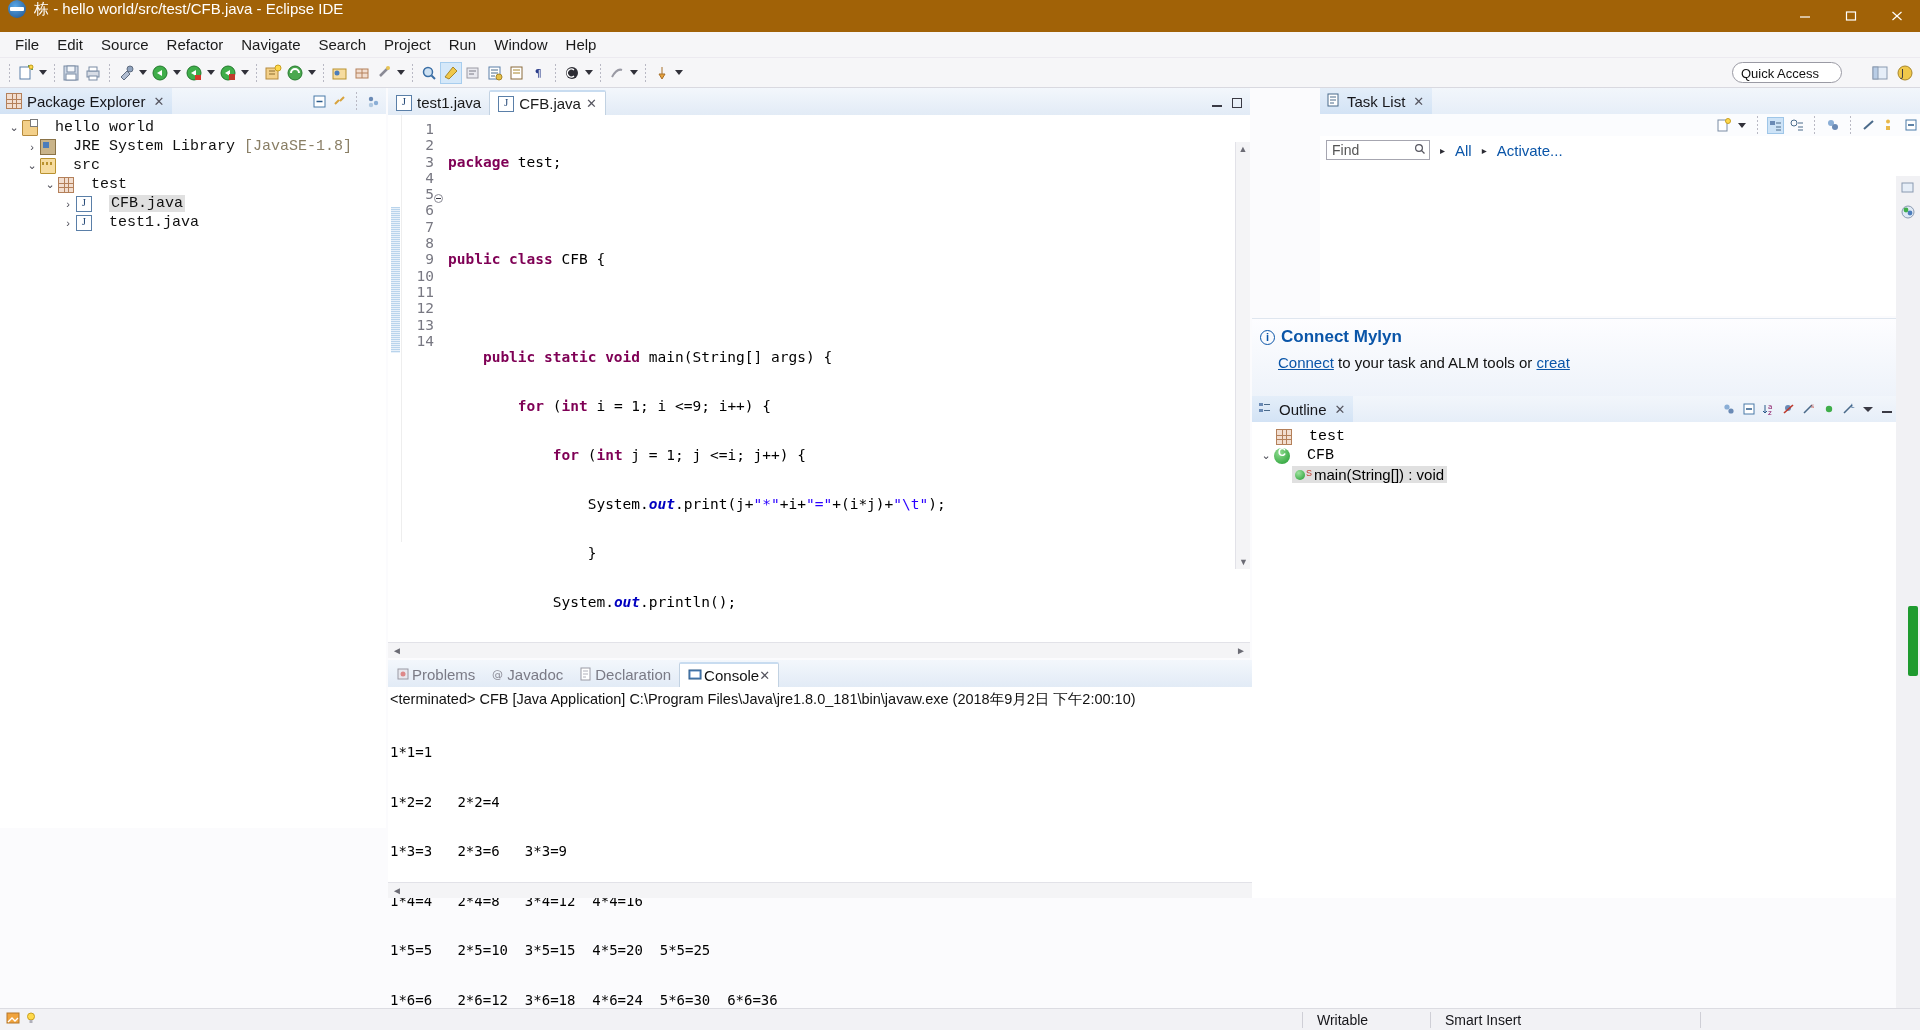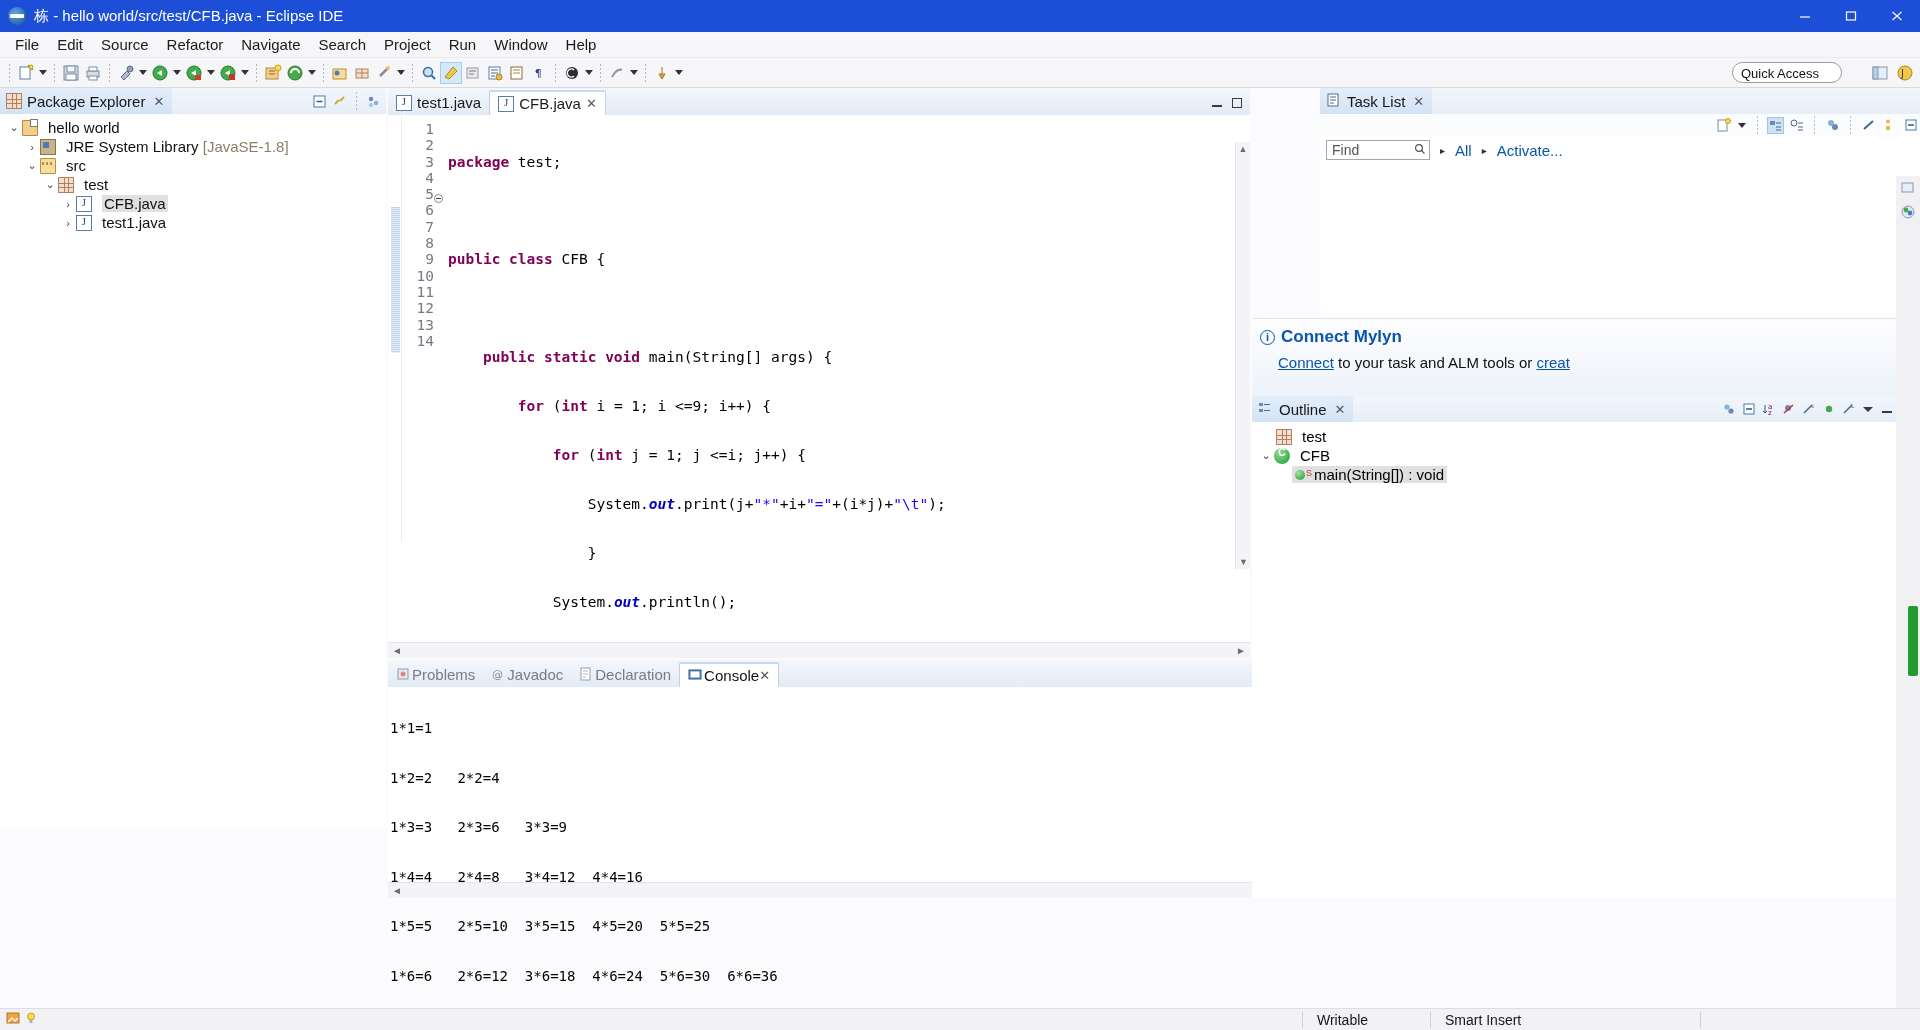--- a/index.html
+++ b/index.html
@@ -15,8 +15,8 @@
 
   
   .titlebar {
-    height: 32px; background: #1d4ed8; color: #fff;
-    display: flex; align-items: center; padding-left: 8px;
+    height: 32px; background: #a16207; color: #fff;
+    display: flex; padding-left: 8px;
     font-size: 15px;
   }
   .title-icon {

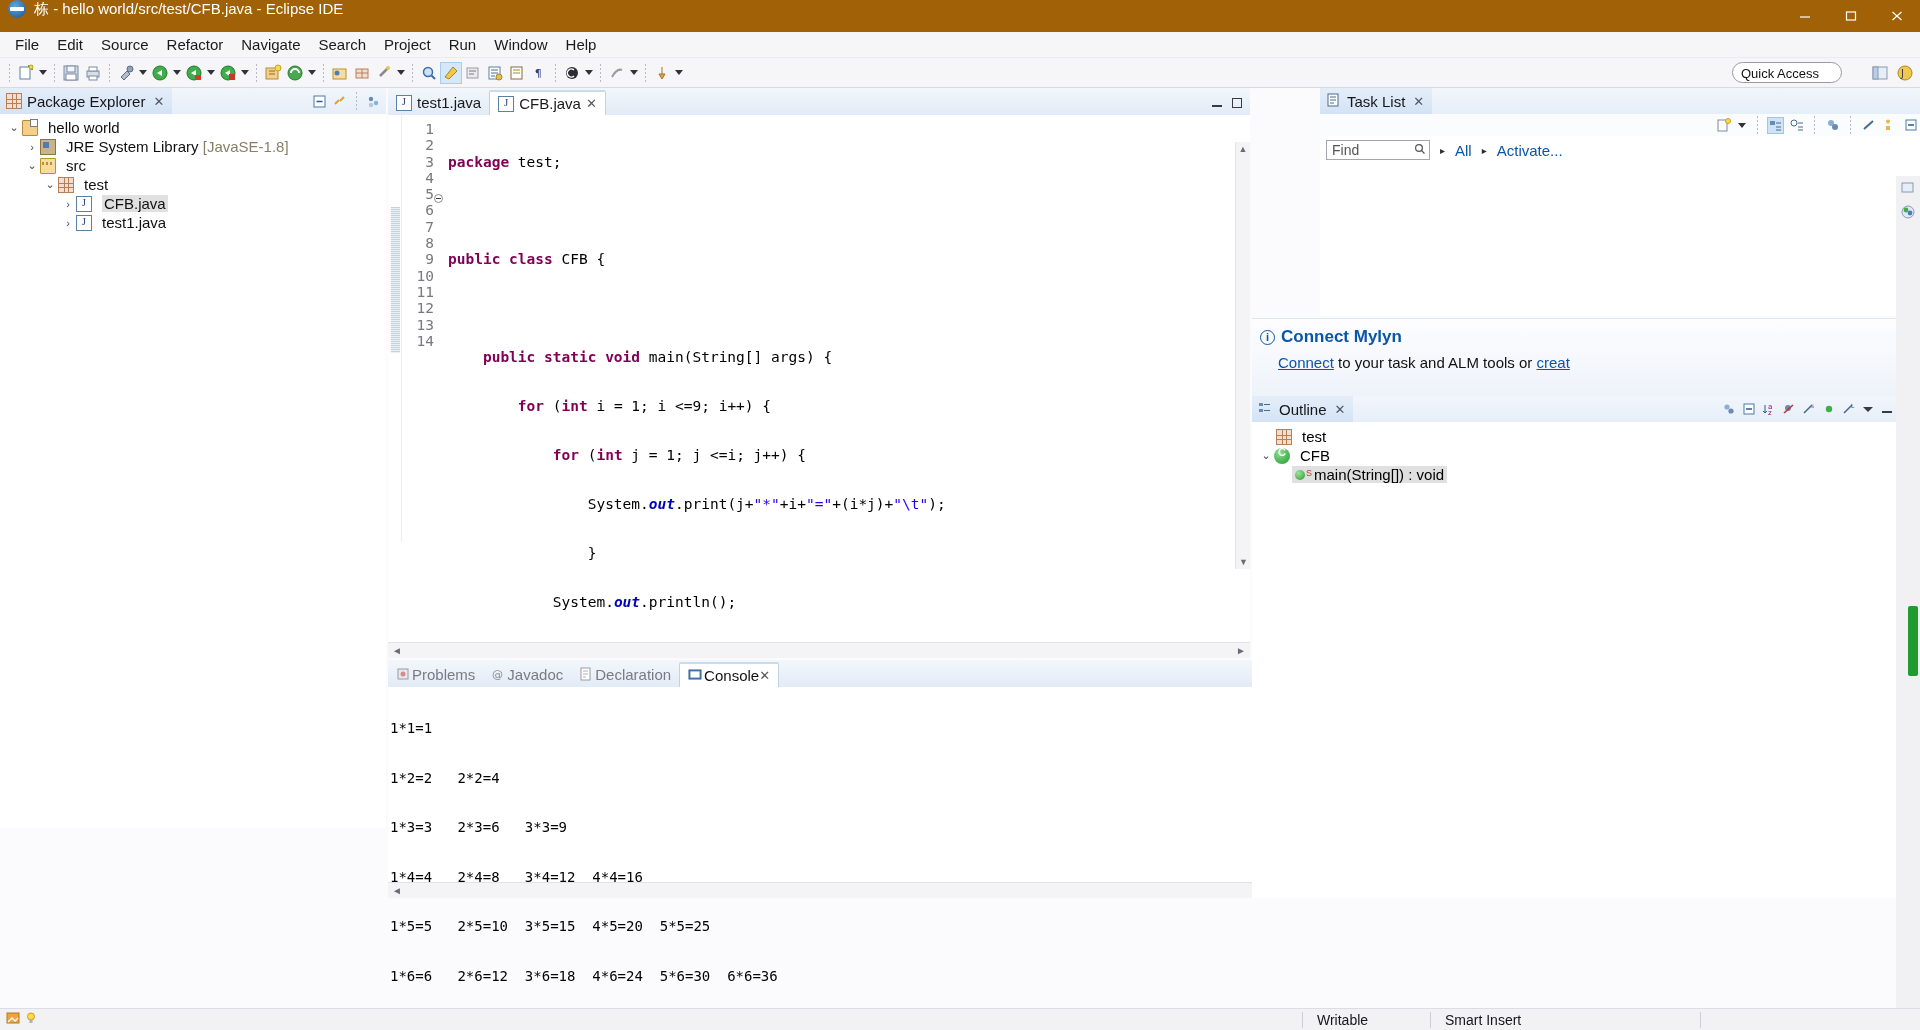--- a/index.html
+++ b/index.html
@@ -102,7 +102,7 @@
     width: 16px; height: 16px; display: flex; align-items: center; justify-content: center;
     color: #4a4a55; font-size: 11px; flex: none;
   }
-  .tree-row .label { margin-left: 10px; }
+  .tree-row .label { margin-left: 17px; font-family: Liberation Mono, monospace; }
   .tree-row .label .dim { color: #8a7f66; }
   .tree-row.selected .label { background: #e0e0e0; padding: 0 2px; }
   .ic { width: 16px; height: 16px; flex: none; display: inline-block; position: relative; }

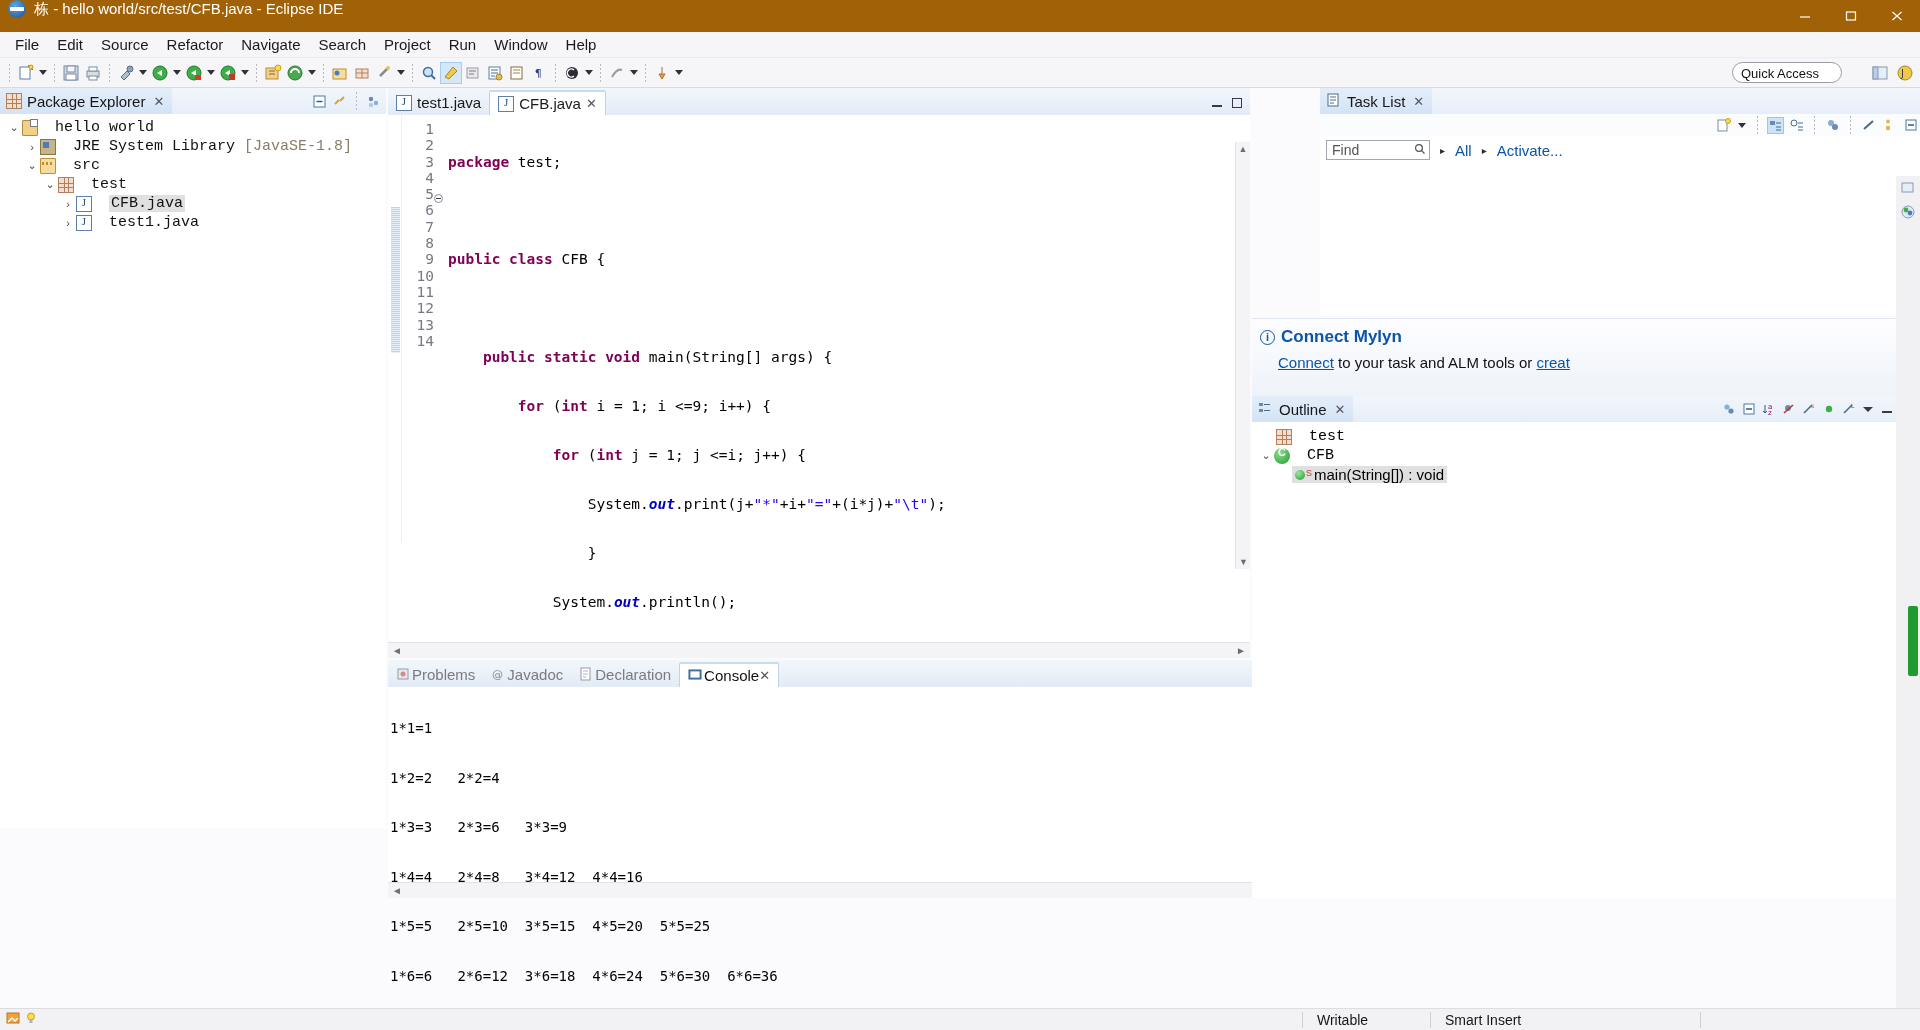--- a/index.html
+++ b/index.html
@@ -696,6 +696,7 @@
         </div>
       </div>
 
+      <div class="console-head">&lt;terminated&gt; CFB [Java Application] C:\Program Files\Java\jre1.8.0_181\bin\javaw.exe (2018年9月2日 下午2:00:10)</div>
       <div class="console-out">
         <div>1*1=1</div>
         <div>1*2=2   2*2=4</div>

